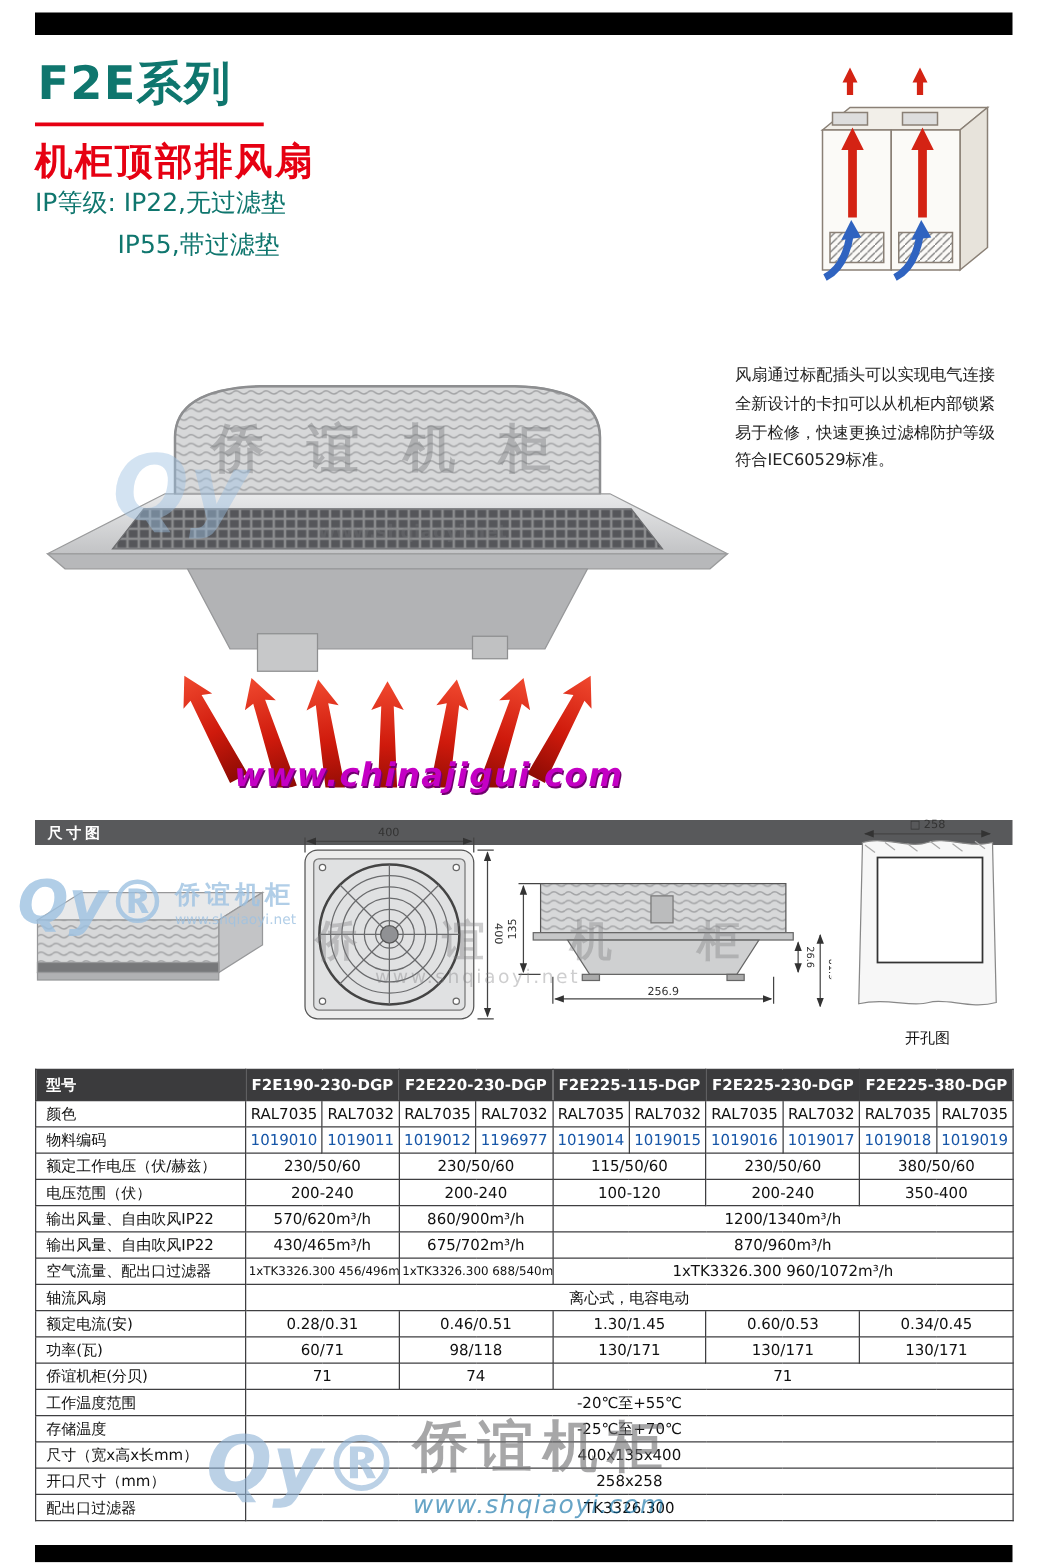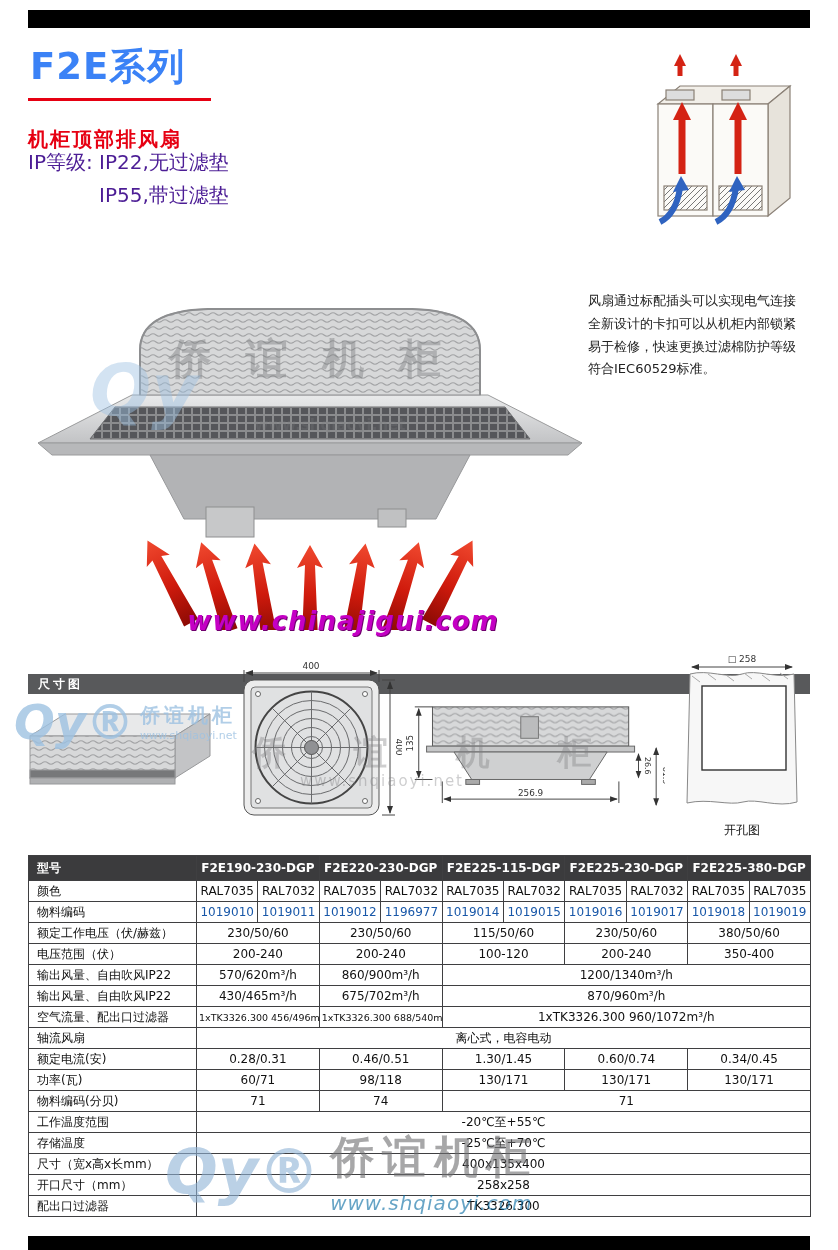--- a/index.html
+++ b/index.html
@@ -11,7 +11,7 @@
   .bottom-bar { position:absolute; left:28px; top:1236px; width:782px; height:14px; background:#000; }
 
   .title-block { position:absolute; left:28px; top:42px; }
-  .series-title { display:inline-block; font-size:37px; font-weight:bold; color:#3b82f6;
+  .series-title { display:inline-block; font-size:37px; font-weight:bold; color:#0f766e;
                   letter-spacing:1px; padding:0 26px 6px 2px; border-bottom:3px solid #e60012; }
   .subtitle { font-size:20px; font-weight:bold; color:#e60012; margin-top:25px; letter-spacing:2px; }
 

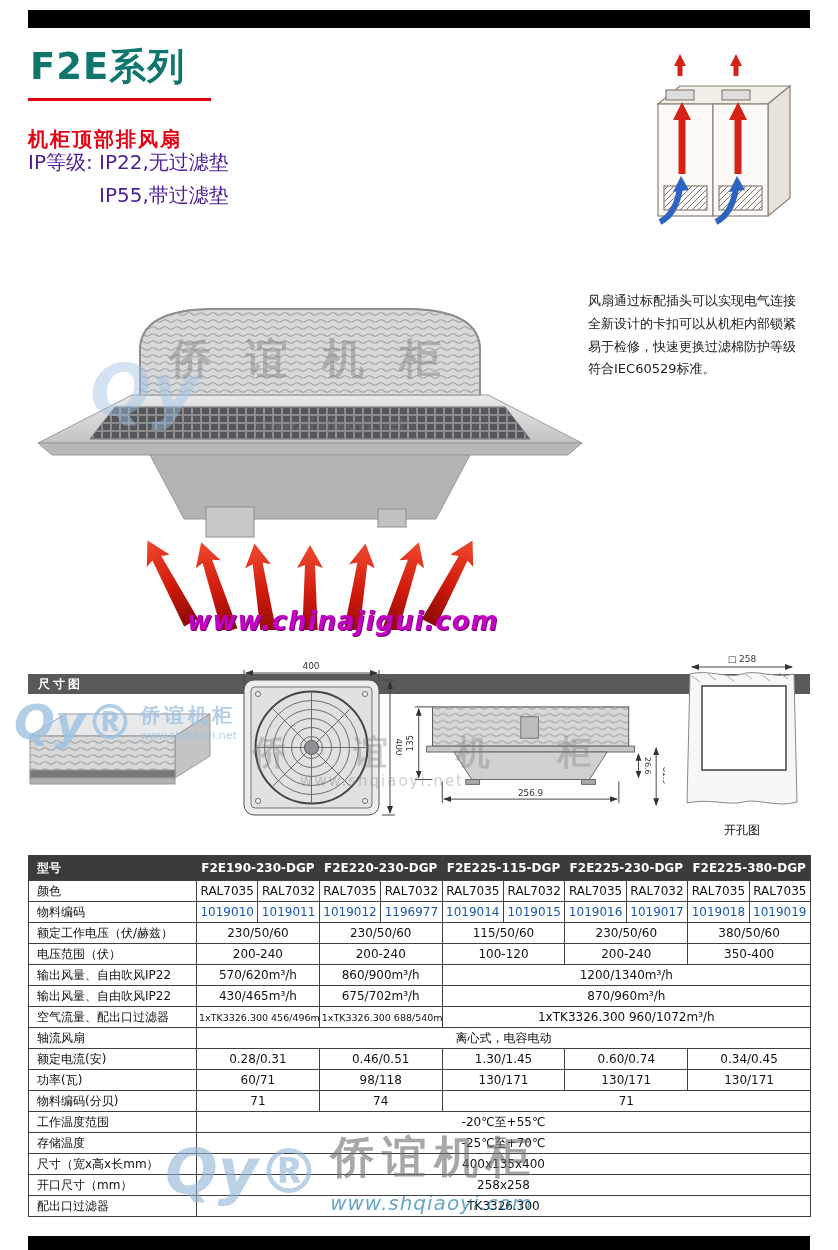--- a/index.html
+++ b/index.html
@@ -13,7 +13,7 @@
   .title-block { position:absolute; left:28px; top:42px; }
   .series-title { display:inline-block; font-size:37px; font-weight:bold; color:#0f766e;
                   letter-spacing:1px; padding:0 26px 6px 2px; border-bottom:3px solid #e60012; }
-  .subtitle { font-size:20px; font-weight:bold; color:#e60012; margin-top:25px; letter-spacing:2px; }
+  .subtitle { font-size:30px; font-weight:bold; color:#e60012; margin-top:8px; letter-spacing:2px; }
 
   .ip-block { position:absolute; left:28px; top:146px; font-size:20px; color:#4c1d95; line-height:1.65;text-align:right; }
   .ip-block .ip2 { padding-left:66px; }

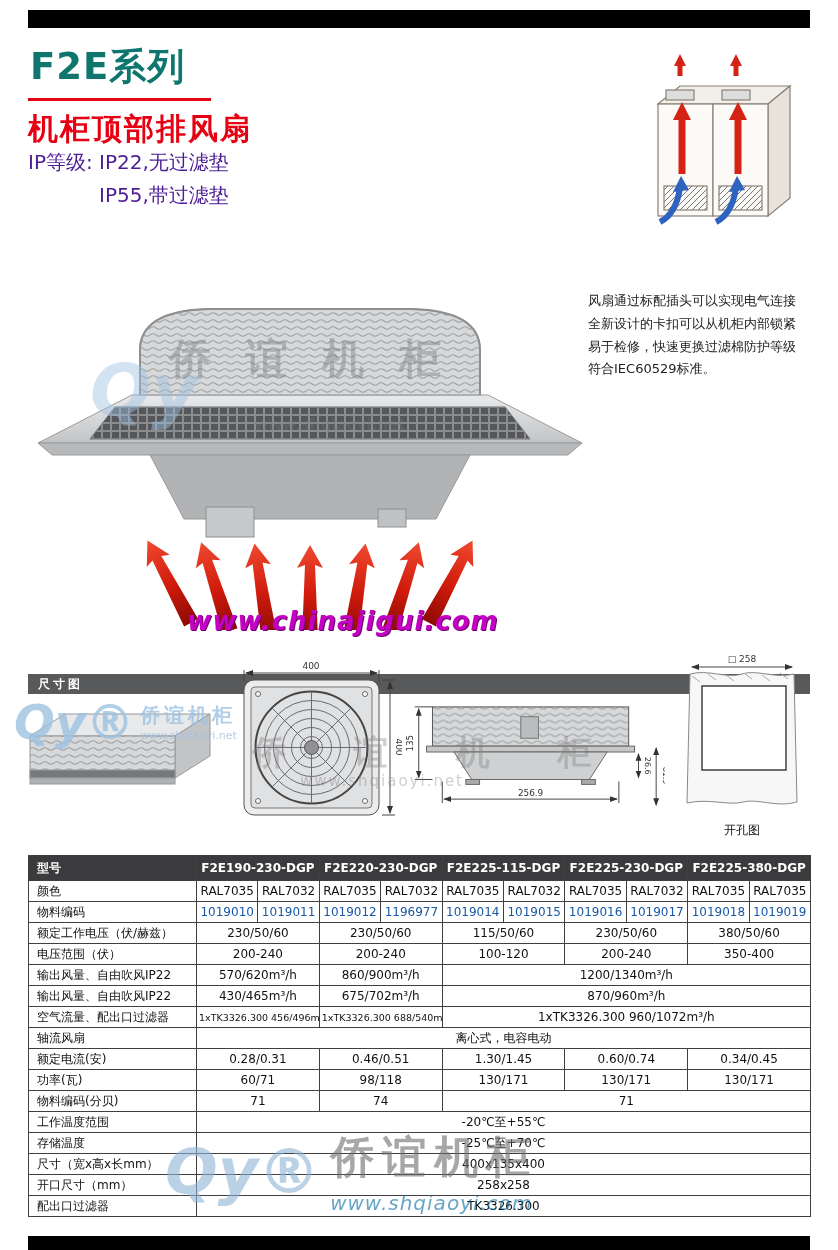--- a/index.html
+++ b/index.html
@@ -15,7 +15,7 @@
                   letter-spacing:1px; padding:0 26px 6px 2px; border-bottom:3px solid #e60012; }
   .subtitle { font-size:30px; font-weight:bold; color:#e60012; margin-top:8px; letter-spacing:2px; }
 
-  .ip-block { position:absolute; left:28px; top:146px; font-size:20px; color:#4c1d95; line-height:1.65;text-align:right; }
+  .ip-block { position:absolute; left:28px; top:146px; font-size:20px; color:#0f766e; line-height:1.65; }
   .ip-block .ip2 { padding-left:66px; }
 
   .desc { position:absolute; left:588px; top:290px; width:238px; font-size:13px; color:#222; line-height:1.75; }

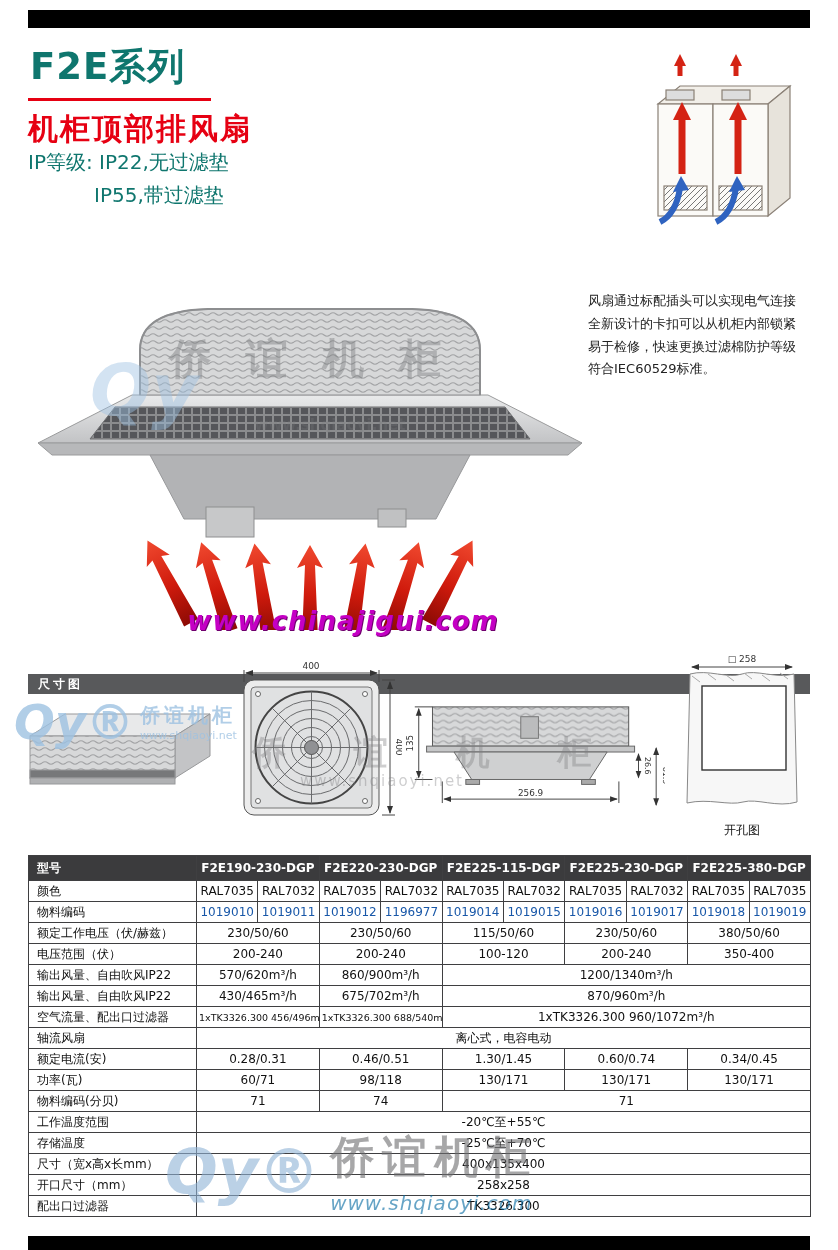--- a/index.html
+++ b/index.html
@@ -24,7 +24,7 @@
                    font-size:26px; font-weight:bold; font-style:italic; color:#c400c4;
                    text-shadow:1px 1px 0 #70006e; letter-spacing:1px; pointer-events:none; z-index:6; }
 
-  .section-bar { position:absolute; left:28px; top:674px; width:782px; height:20px; background:#58595b;
+  .section-bar { position:absolute; left:28px; top:656px; width:782px; height:20px; background:#58595b;
                  color:#fff; font-size:12px; line-height:20px; padding-left:10px; font-weight:bold; letter-spacing:3px; }
 
   .svg-abs { position:absolute; }

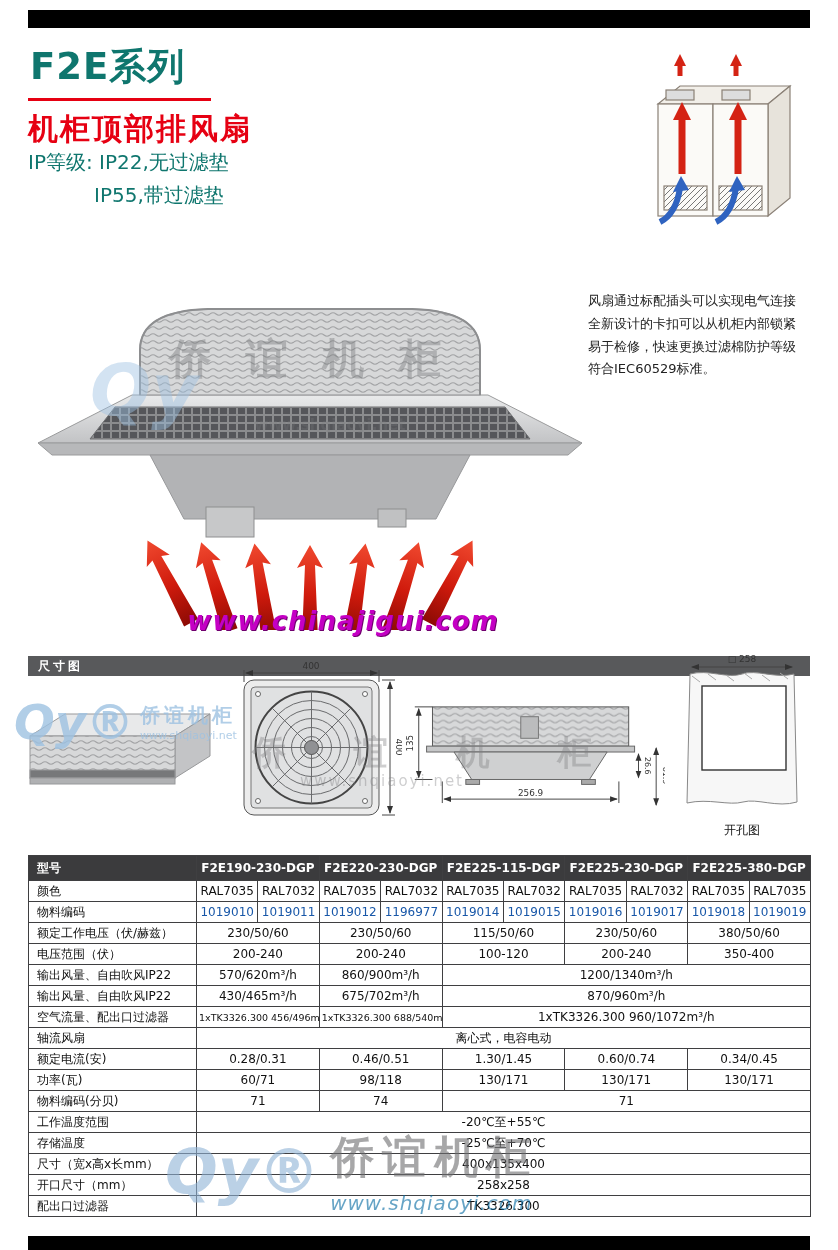--- a/index.html
+++ b/index.html
@@ -352,7 +352,7 @@
           <td colspan="2">0.28/0.31</td>
           <td colspan="2">0.46/0.51</td>
           <td colspan="2">1.30/1.45</td>
-          <td colspan="2">0.60/0.74</td>
+          <td colspan="2">0.60/0.53</td>
           <td colspan="2">0.34/0.45</td>
         </tr>
         <tr>

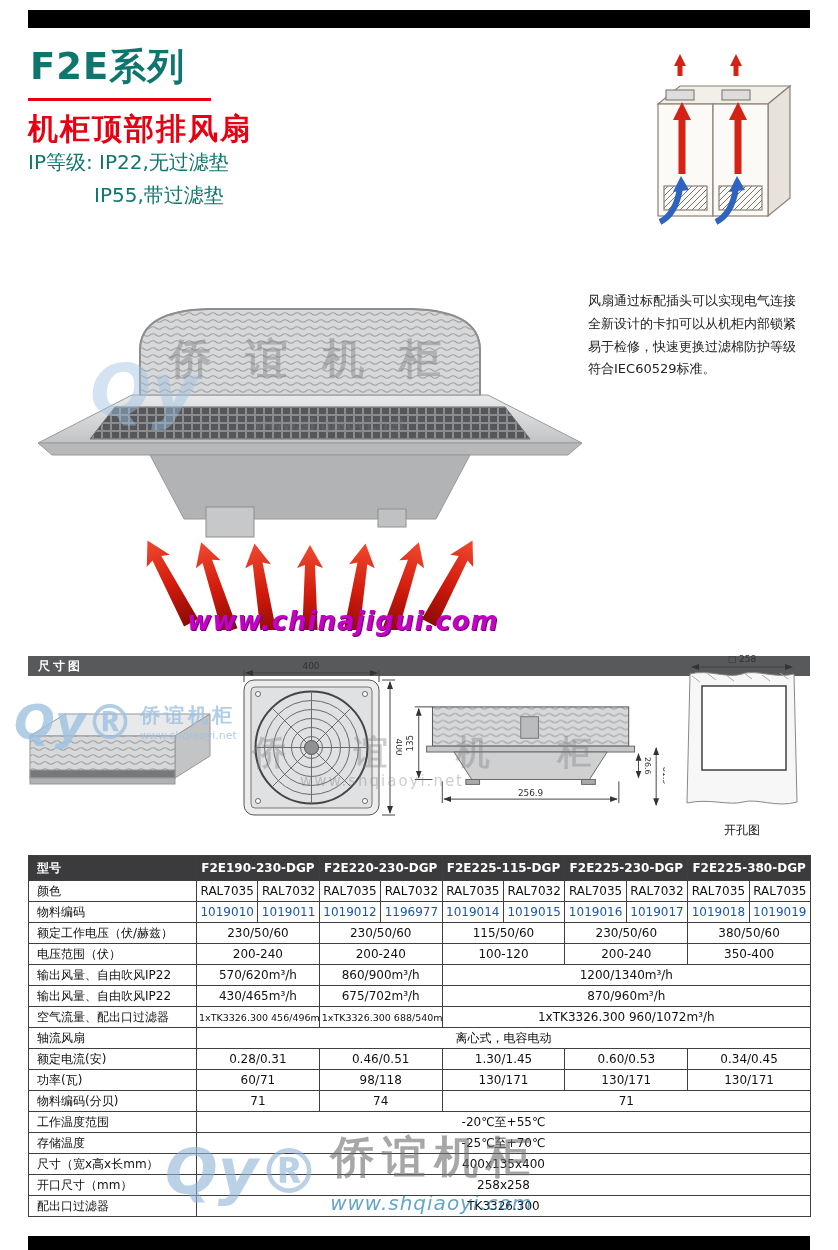--- a/index.html
+++ b/index.html
@@ -364,7 +364,7 @@
           <td colspan="2">130/171</td>
         </tr>
         <tr>
-          <td class="label">物料编码(分贝)</td>
+          <td class="label">侨谊机柜(分贝)</td>
           <td colspan="2">71</td>
           <td colspan="2">74</td>
           <td colspan="6">71</td>

